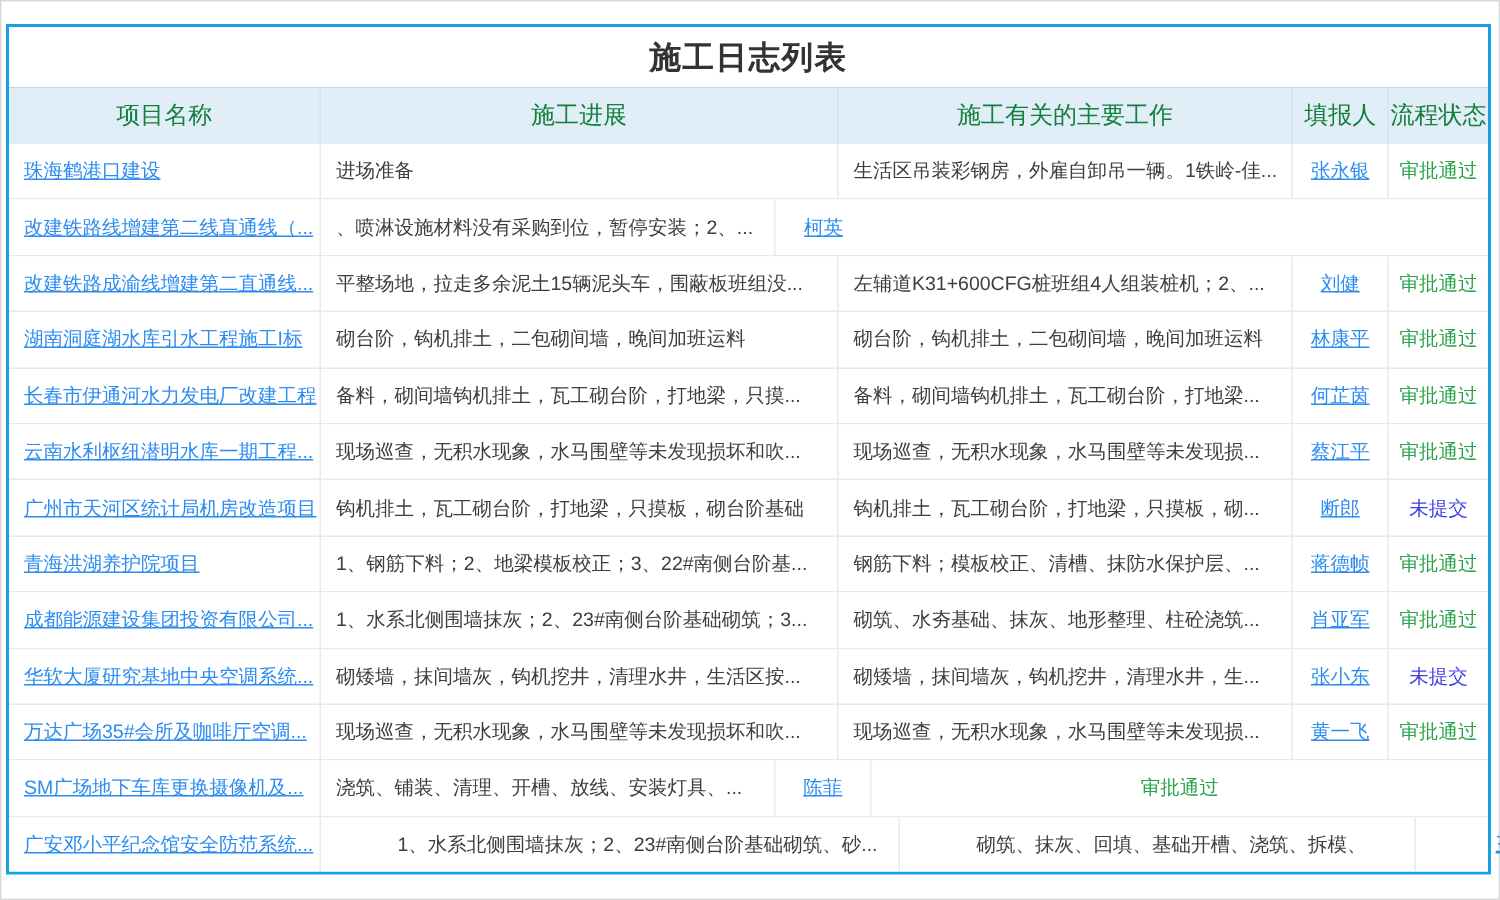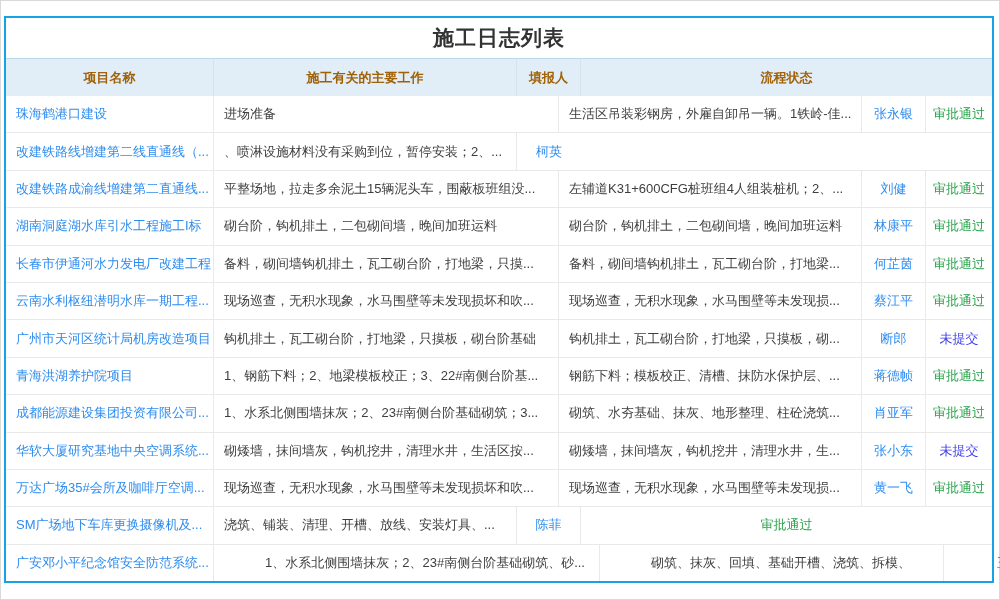--- a/index.html
+++ b/index.html
@@ -51,12 +51,11 @@
     display: flex;
     align-items: center;
     justify-content: center;
-    font-size: 13px;
-    color: #a16207;
+    font-size: 16px;
+    color: #15803d;
     border-right: 1px solid #d6e2ec;
     overflow: hidden;
     white-space: nowrap;
-    font-weight: bold;
   }
   .header-cell:last-child { border-right: none; }
   .table-body {

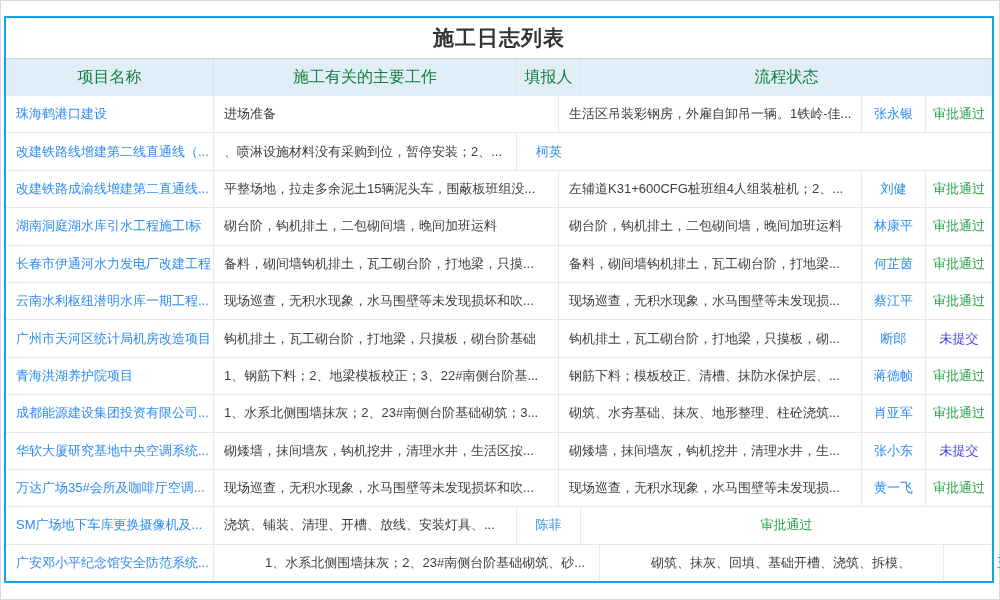--- a/index.html
+++ b/index.html
@@ -102,6 +102,7 @@
 
   <div class="header-row">
     <div class="header-cell col-1">项目名称</div>
+    <div class="header-cell col-2">施工进展</div>
     <div class="header-cell col-3">施工有关的主要工作</div>
     <div class="header-cell col-4">填报人</div>
     <div class="header-cell col-5">流程状态</div>

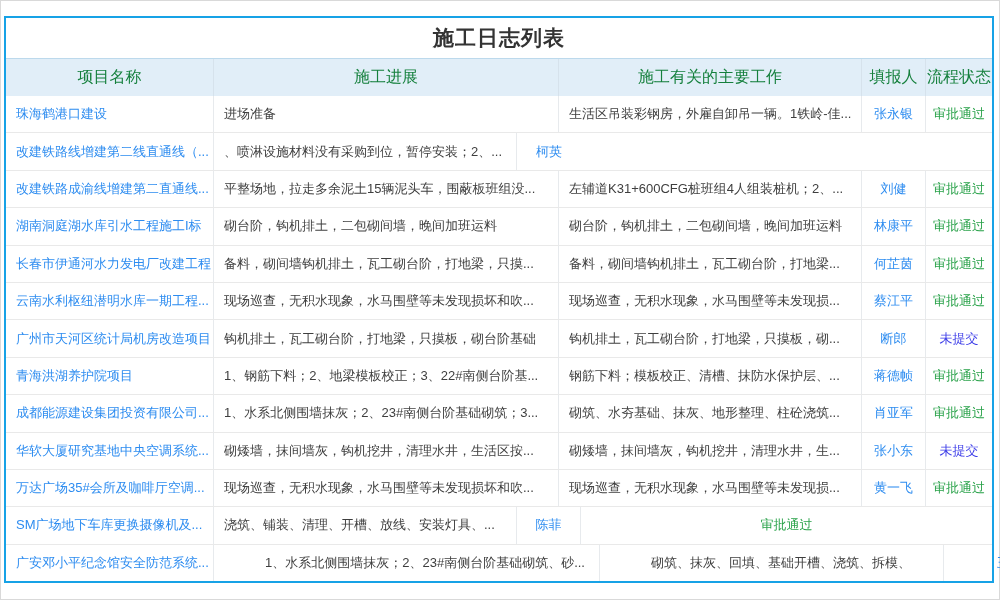--- a/index.html
+++ b/index.html
@@ -87,7 +87,7 @@
   .col-3 { width: 303px; flex: 0 0 303px; }
   .col-4 { width: 64px;  flex: 0 0 64px; justify-content: center; padding: 0 2px; }
   .col-5 { flex: 1 1 auto; justify-content: center; padding: 0 2px; }
-  .link-text { color: var(--link, #2d8cf0); cursor: pointer; }
+  .link-text { color: var(--link, #2d8cf0); cursor: pointer; text-decoration: underline; }
   .status-text { font-weight: normal; }
 </style>
 </head>

